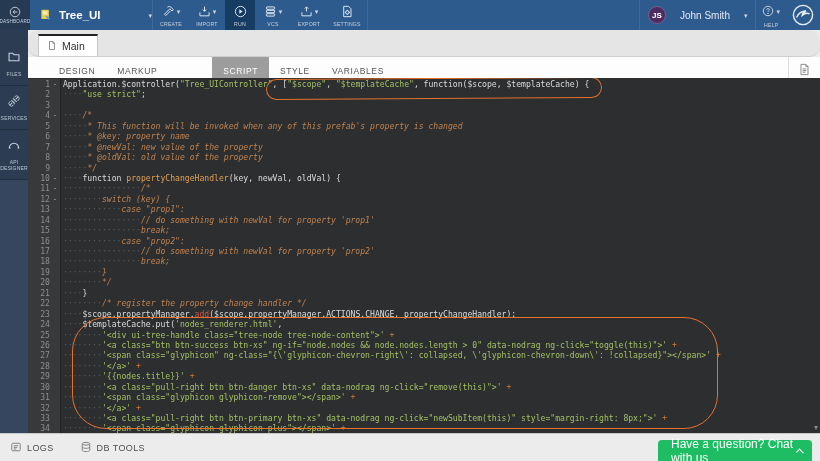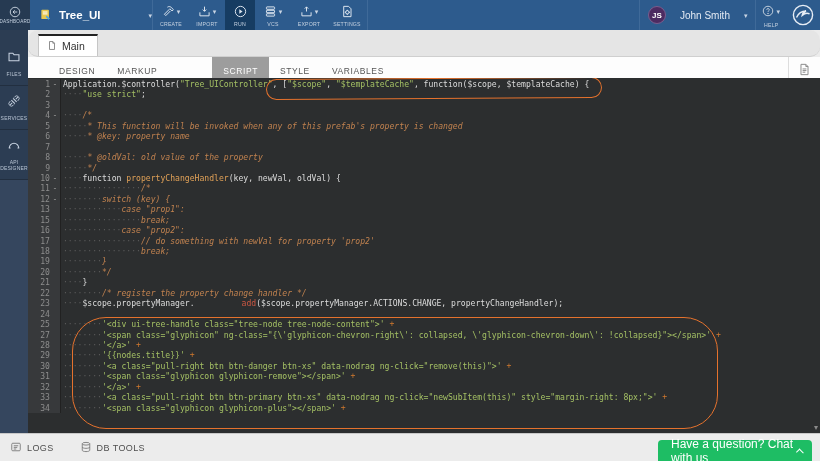--- a/index.html
+++ b/index.html
@@ -275,7 +275,7 @@
         <div class="code-row"><span class="gut"><span class="lnum">4</span><span class="fold">-</span></span><span class="ctext"><span class="tok-ws">····</span><span class="tok-c">/*</span></span></div>
         <div class="code-row"><span class="gut"><span class="lnum">5</span><span class="fold"></span></span><span class="ctext"><span class="tok-ws">·····</span><span class="tok-c">* This function will be invoked when any of this prefab's property is changed</span></span></div>
         <div class="code-row"><span class="gut"><span class="lnum">6</span><span class="fold"></span></span><span class="ctext"><span class="tok-ws">·····</span><span class="tok-c">* @key: property name</span></span></div>
-        <div class="code-row"><span class="gut"><span class="lnum">7</span><span class="fold"></span></span></div>
+        <div class="code-row"><span class="gut"><span class="lnum">7</span><span class="fold"></span></span><span class="ctext"><span class="tok-ws">·····</span><span class="tok-c">* @newVal: new value of the property</span></span></div>
         <div class="code-row"><span class="gut"><span class="lnum">8</span><span class="fold"></span></span><span class="ctext"><span class="tok-ws">·····</span><span class="tok-c">* @oldVal: old value of the property</span></span></div>
         <div class="code-row"><span class="gut"><span class="lnum">9</span><span class="fold"></span></span><span class="ctext"><span class="tok-ws">·····</span><span class="tok-c">*/</span></span></div>
         <div class="code-row"><span class="gut"><span class="lnum">10</span><span class="fold">-</span></span><span class="ctext"><span class="tok-ws">····</span><span class="tok-p">function </span><span class="tok-f">propertyChangeHandler</span><span class="tok-p">(key, newVal, oldVal) {</span></span></div>

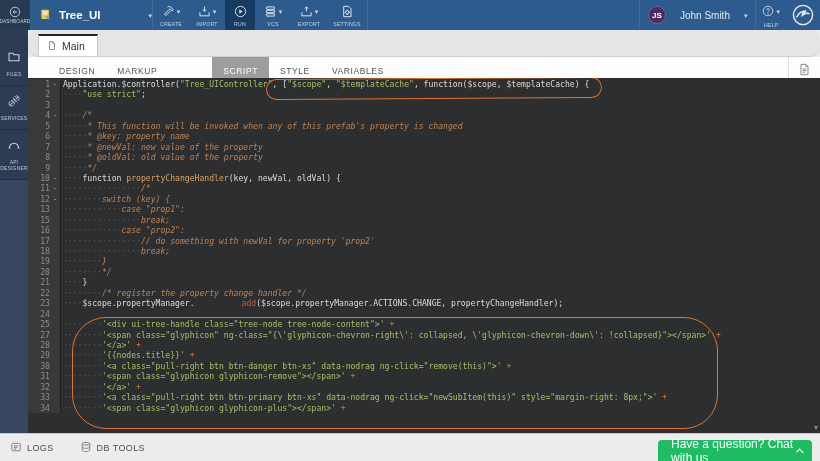--- a/index.html
+++ b/index.html
@@ -282,6 +282,7 @@
         <div class="code-row"><span class="gut"><span class="lnum">11</span><span class="fold">-</span></span><span class="ctext"><span class="tok-ws">················</span><span class="tok-c">/*</span></span></div>
         <div class="code-row"><span class="gut"><span class="lnum">12</span><span class="fold">-</span></span><span class="ctext"><span class="tok-ws">········</span><span class="tok-c">switch (key) {</span></span></div>
         <div class="code-row"><span class="gut"><span class="lnum">13</span><span class="fold"></span></span><span class="ctext"><span class="tok-ws">············</span><span class="tok-c">case "prop1":</span></span></div>
+        <div class="code-row"><span class="gut"><span class="lnum">14</span><span class="fold"></span></span><span class="ctext"><span class="tok-ws">················</span><span class="tok-c">// do something with newVal for property 'prop1'</span></span></div>
         <div class="code-row"><span class="gut"><span class="lnum">15</span><span class="fold"></span></span><span class="ctext"><span class="tok-ws">················</span><span class="tok-c">break;</span></span></div>
         <div class="code-row"><span class="gut"><span class="lnum">16</span><span class="fold"></span></span><span class="ctext"><span class="tok-ws">············</span><span class="tok-c">case "prop2":</span></span></div>
         <div class="code-row"><span class="gut"><span class="lnum">17</span><span class="fold"></span></span><span class="ctext"><span class="tok-ws">················</span><span class="tok-c">// do something with newVal for property 'prop2'</span></span></div>

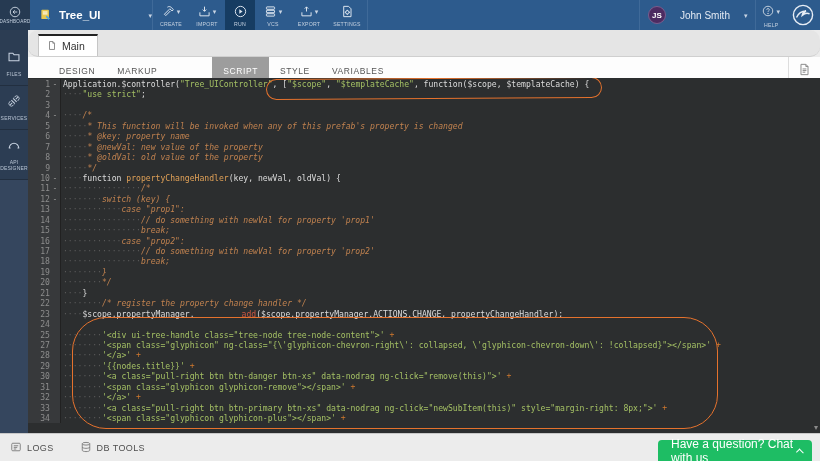--- a/index.html
+++ b/index.html
@@ -63,7 +63,7 @@
   .tok-s { color:var(--code_string,#a4c064); }
   .tok-c { color:var(--code_comment,#c1824f); font-style:italic; }
   .tok-f { color:var(--code_func,#dfa057); }
-  .tok-m { color:var(--code_method,#cb5742);margin-left:47px; }
+  .tok-m { color:var(--code_method,#cb5742); }
   .tok-o { color:var(--code_op,#d2792e); }
   .tok-ws { color:var(--code_ws,#5c5c5c); }
   .annotation { position:absolute; border:1.6px solid var(--annotation,#e5722d); pointer-events:none; }

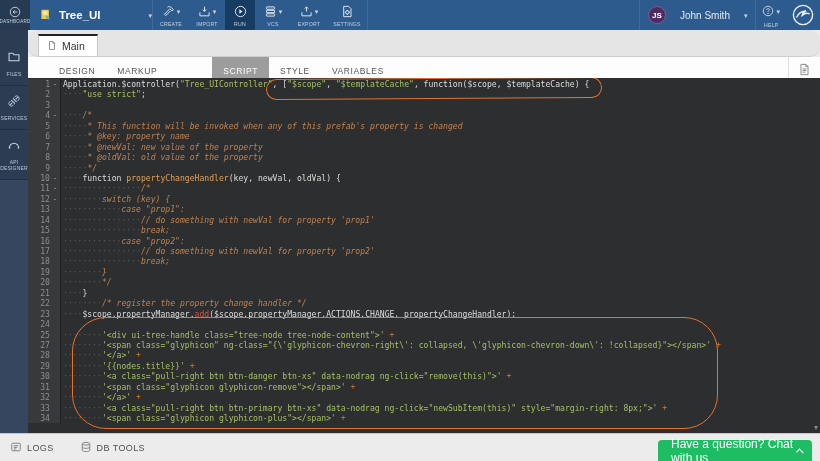--- a/index.html
+++ b/index.html
@@ -292,7 +292,7 @@
         <div class="code-row"><span class="gut"><span class="lnum">21</span><span class="fold"></span></span><span class="ctext"><span class="tok-ws">····</span><span class="tok-p">}</span></span></div>
         <div class="code-row"><span class="gut"><span class="lnum">22</span><span class="fold"></span></span><span class="ctext"><span class="tok-ws">········</span><span class="tok-c">/* register the property change handler */</span></span></div>
         <div class="code-row"><span class="gut"><span class="lnum">23</span><span class="fold"></span></span><span class="ctext"><span class="tok-ws">····</span><span class="tok-p">$scope.propertyManager.</span><span class="tok-m">add</span><span class="tok-p">($scope.propertyManager.ACTIONS.CHANGE, propertyChangeHandler);</span></span></div>
-        <div class="code-row"><span class="gut"><span class="lnum">24</span><span class="fold"></span></span></div>
+        <div class="code-row"><span class="gut"><span class="lnum">24</span><span class="fold"></span></span><span class="ctext"><span class="tok-ws">····</span><span class="tok-p">$templateCache.put(</span><span class="tok-s">'nodes_renderer.html'</span><span class="tok-p">,</span></span></div>
         <div class="code-row"><span class="gut"><span class="lnum">25</span><span class="fold"></span></span><span class="ctext"><span class="tok-ws">········</span><span class="tok-s">'&lt;div ui-tree-handle class="tree-node tree-node-content"&gt;'</span><span class="tok-o"> +</span></span></div>
         <div class="code-row"><span class="gut"><span class="lnum">27</span><span class="fold"></span></span><span class="ctext"><span class="tok-ws">········</span><span class="tok-s">'&lt;span class="glyphicon" ng-class="{\'glyphicon-chevron-right\': collapsed, \'glyphicon-chevron-down\': !collapsed}"&gt;&lt;/span&gt;'</span><span class="tok-o"> +</span></span></div>
         <div class="code-row"><span class="gut"><span class="lnum">28</span><span class="fold"></span></span><span class="ctext"><span class="tok-ws">········</span><span class="tok-s">'&lt;/a&gt;'</span><span class="tok-o"> +</span></span></div>

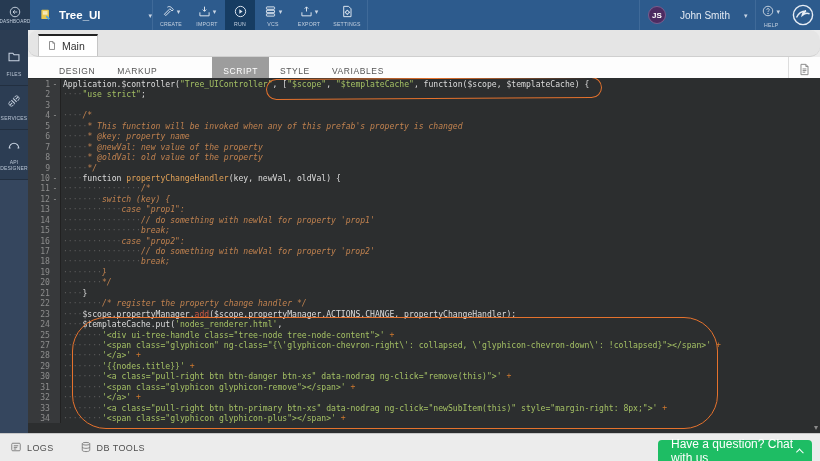--- a/index.html
+++ b/index.html
@@ -294,6 +294,7 @@
         <div class="code-row"><span class="gut"><span class="lnum">23</span><span class="fold"></span></span><span class="ctext"><span class="tok-ws">····</span><span class="tok-p">$scope.propertyManager.</span><span class="tok-m">add</span><span class="tok-p">($scope.propertyManager.ACTIONS.CHANGE, propertyChangeHandler);</span></span></div>
         <div class="code-row"><span class="gut"><span class="lnum">24</span><span class="fold"></span></span><span class="ctext"><span class="tok-ws">····</span><span class="tok-p">$templateCache.put(</span><span class="tok-s">'nodes_renderer.html'</span><span class="tok-p">,</span></span></div>
         <div class="code-row"><span class="gut"><span class="lnum">25</span><span class="fold"></span></span><span class="ctext"><span class="tok-ws">········</span><span class="tok-s">'&lt;div ui-tree-handle class="tree-node tree-node-content"&gt;'</span><span class="tok-o"> +</span></span></div>
+        <div class="code-row"><span class="gut"><span class="lnum">26</span><span class="fold"></span></span><span class="ctext"><span class="tok-ws">········</span><span class="tok-s">'&lt;a class="btn btn-success btn-xs" ng-if="node.nodes &amp;&amp; node.nodes.length &gt; 0" data-nodrag ng-click="toggle(this)"&gt;'</span><span class="tok-o"> +</span></span></div>
         <div class="code-row"><span class="gut"><span class="lnum">27</span><span class="fold"></span></span><span class="ctext"><span class="tok-ws">········</span><span class="tok-s">'&lt;span class="glyphicon" ng-class="{\'glyphicon-chevron-right\': collapsed, \'glyphicon-chevron-down\': !collapsed}"&gt;&lt;/span&gt;'</span><span class="tok-o"> +</span></span></div>
         <div class="code-row"><span class="gut"><span class="lnum">28</span><span class="fold"></span></span><span class="ctext"><span class="tok-ws">········</span><span class="tok-s">'&lt;/a&gt;'</span><span class="tok-o"> +</span></span></div>
         <div class="code-row"><span class="gut"><span class="lnum">29</span><span class="fold"></span></span><span class="ctext"><span class="tok-ws">········</span><span class="tok-s">'{{nodes.title}}'</span><span class="tok-o"> +</span></span></div>

